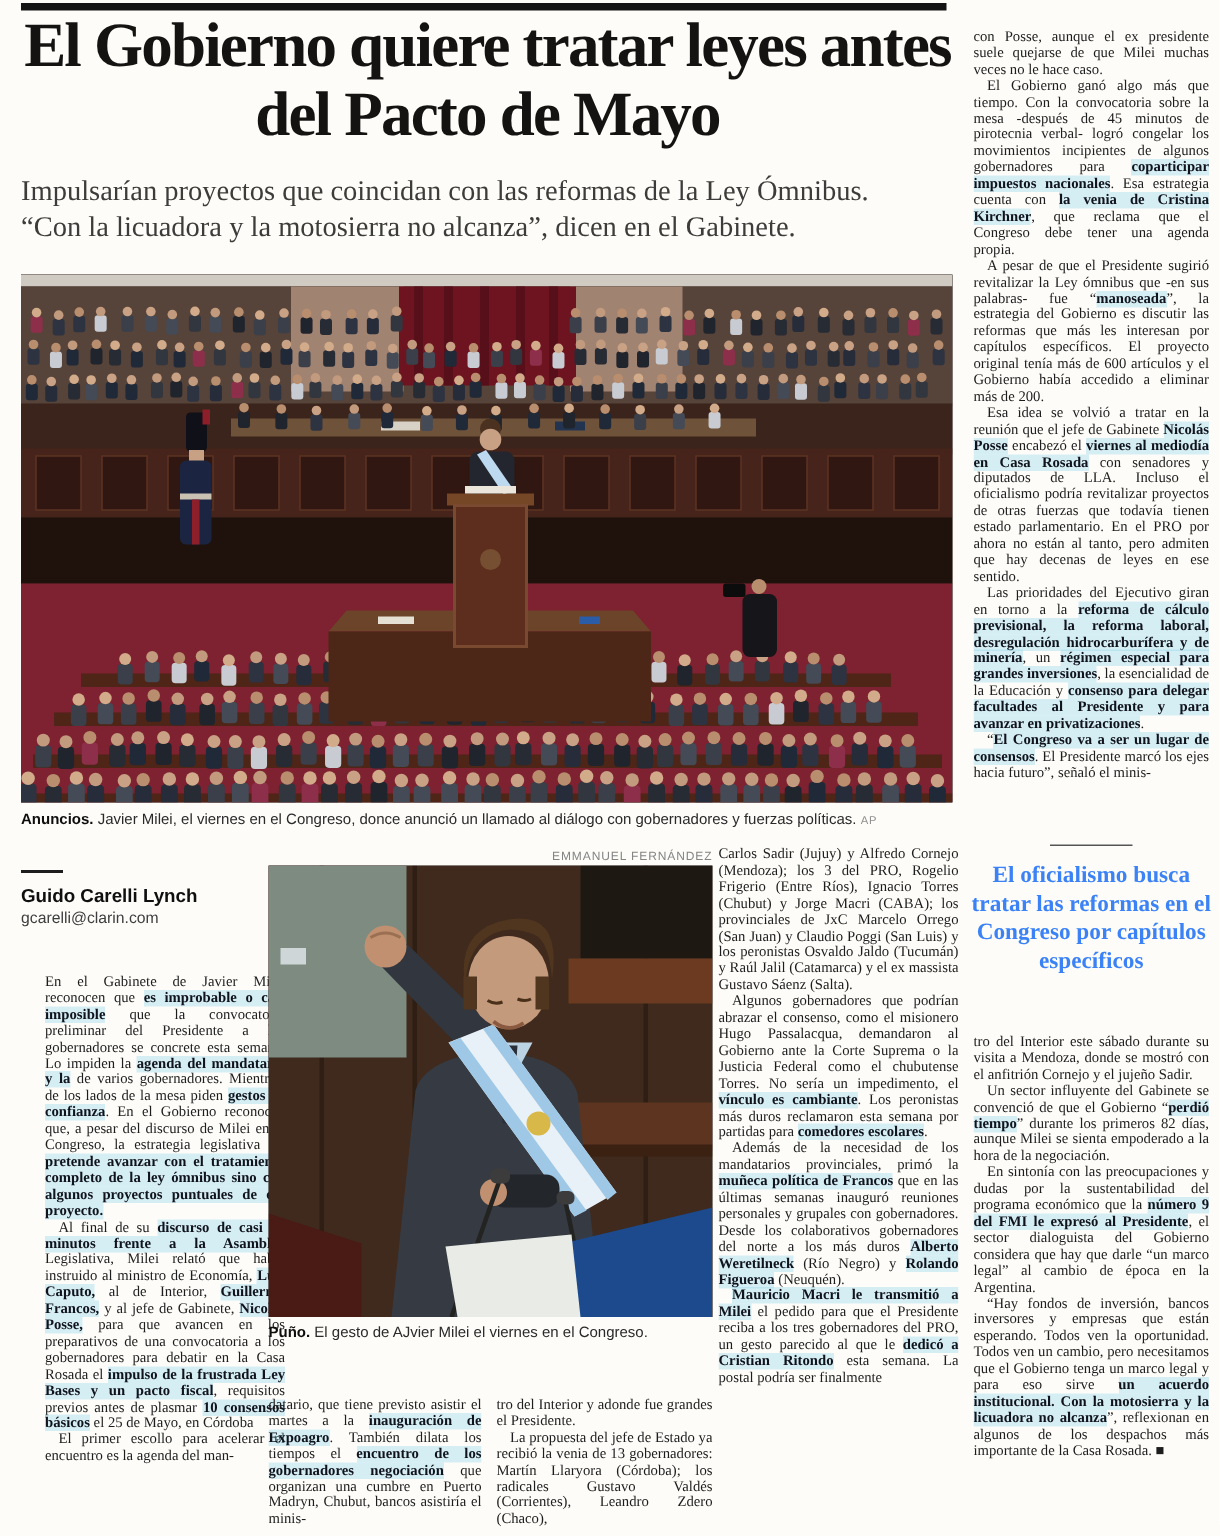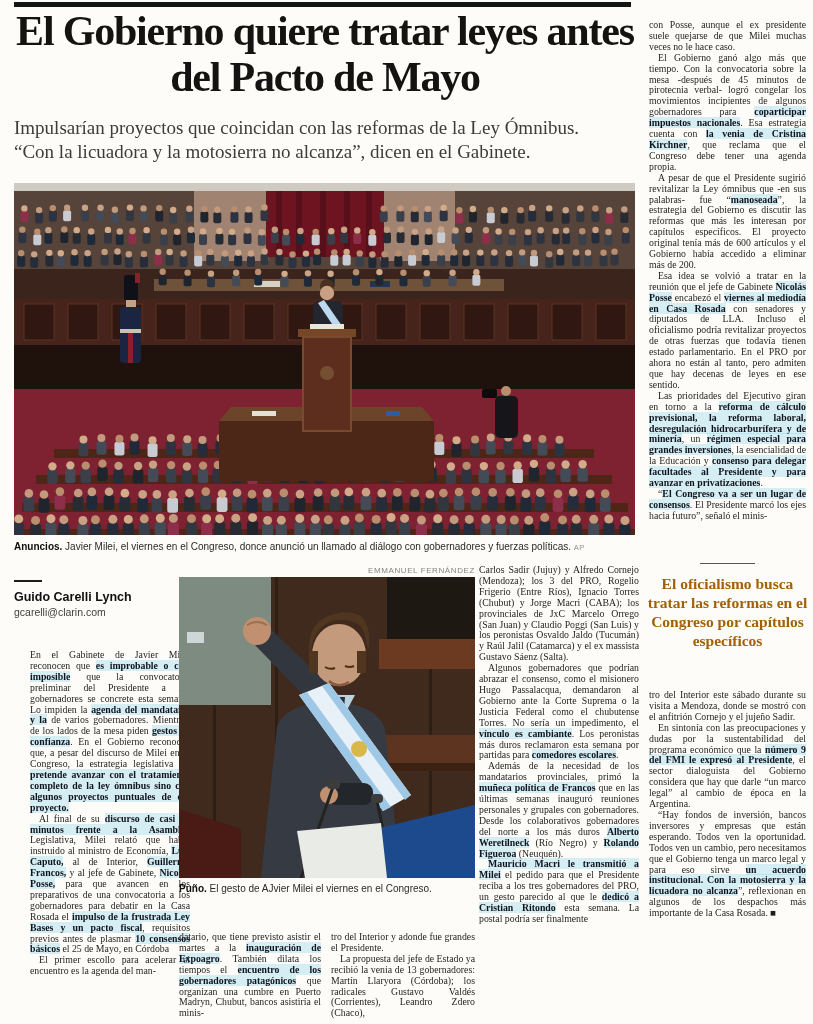--- a/index.html
+++ b/index.html
@@ -22,7 +22,7 @@
   .byline-name{font-family:"Liberation Sans",sans-serif;font-weight:bold;font-size:12.5px;color:#0f0f0f;}
   .byline-email{font-family:"Liberation Sans",sans-serif;font-size:10.5px;color:#3e3e3e;text-decoration:none;}
   .pullquote{font-family:"Liberation Serif",serif;font-weight:bold;font-size:15.5px;
-             line-height:19px;text-align:center;color:#a16207;}
+             line-height:19px;text-align:center;color:#3b82f6;}
   .rule{background:#1d1d1d;}
   .photo-frame{overflow:hidden;background:#2a1a14;}
   svg{display:block;}

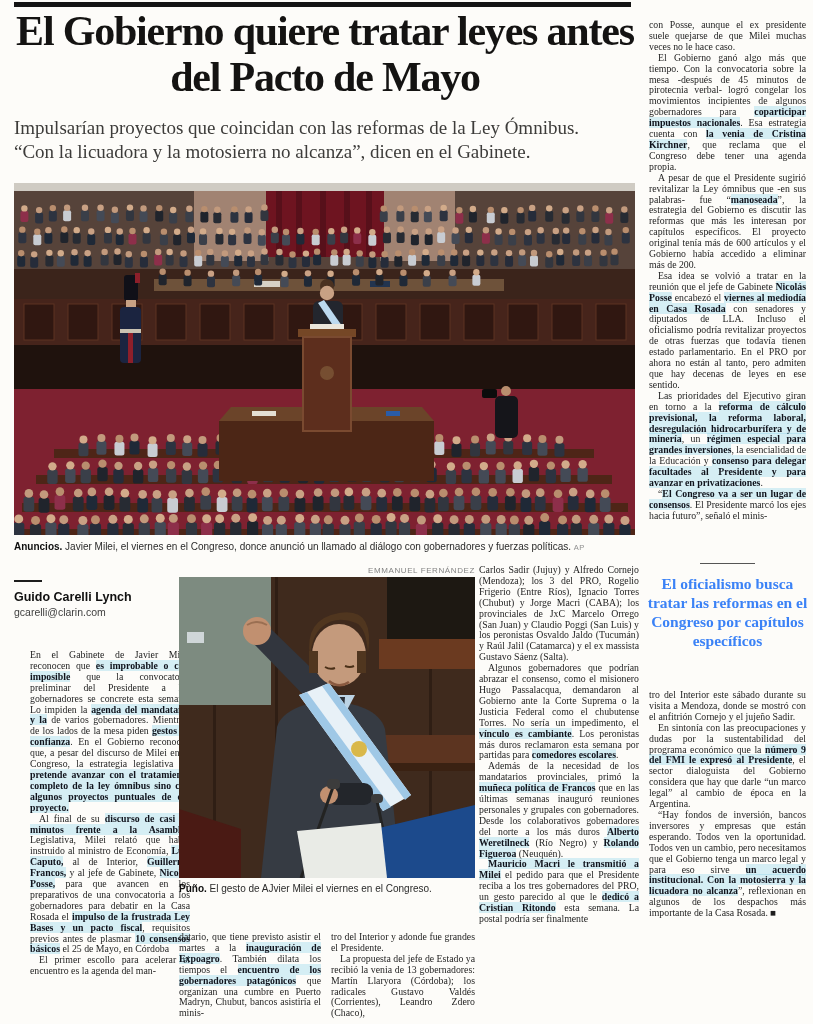--- a/index.html
+++ b/index.html
@@ -764,6 +764,7 @@
 
   <div class="abs bodycol" style="left:649px;top:690px;width:157px;height:334px;">
       <p class="para"><span>tro del Interior este sábado durante su visita a Mendoza, donde se mostró con el anfitrión Cornejo y el jujeño Sadir.</span></p>
+      <p class="para ind"><span>Un sector influyente del Gabinete se convenció de que el Gobierno “</span><span class="hl">perdió tiempo</span><span>” durante los primeros 82 días, aunque Milei se sienta empoderado a la hora de la negociación.</span></p>
       <p class="para ind"><span>En sintonía con las preocupaciones y dudas por la sustentabilidad del programa económico que la </span><span class="hl">número 9 del FMI le expresó al Presidente</span><span>, el sector dialoguista del Gobierno considera que hay que darle “un marco legal” al cambio de época en la Argentina.</span></p>
       <p class="para ind"><span>“Hay fondos de inversión, bancos inversores y empresas que están esperando. Todos ven la oportunidad. Todos ven un cambio, pero necesitamos que el Gobierno tenga un marco legal y para eso sirve </span><span class="hl">un acuerdo institucional. Con la motosierra y la licuadora no alcanza</span><span>”, reflexionan en algunos de los despachos más importante de la Casa Rosada. ■</span></p>
     </div>

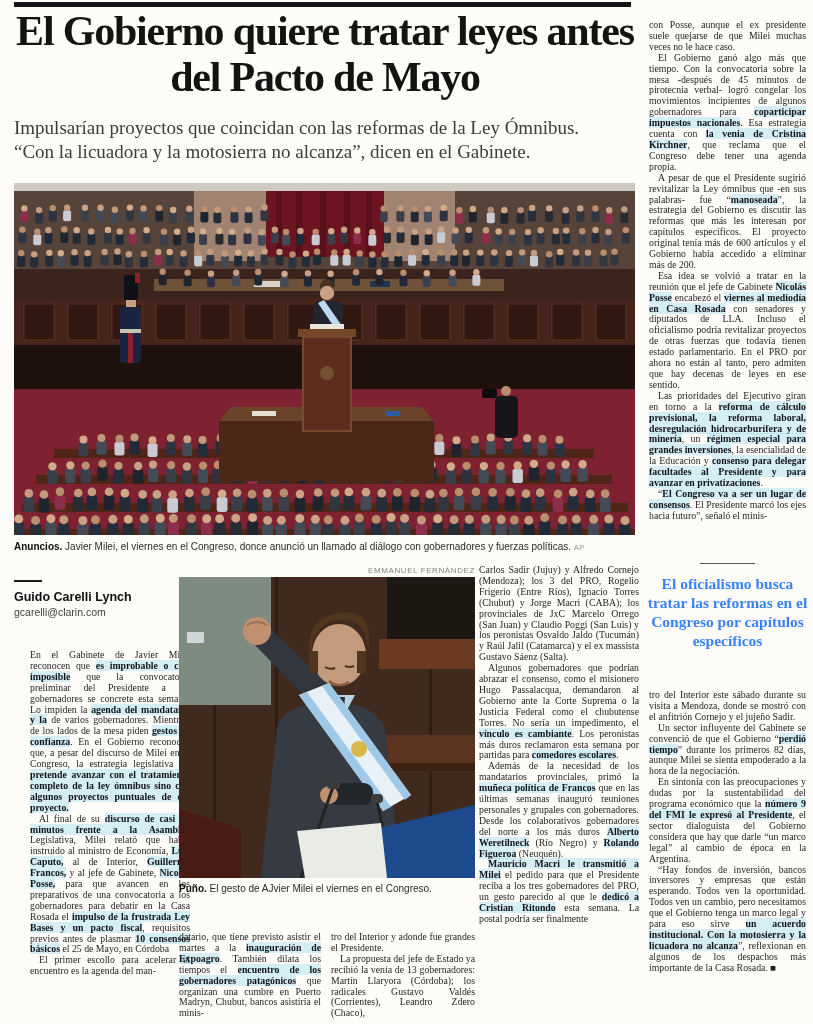--- a/index.html
+++ b/index.html
@@ -736,7 +736,7 @@
   </div>
 
   <div class="abs bodycol" style="left:179px;top:932px;width:142px;height:92px;">
-      <p class="para"><span>datario, que tiene previsto asistir el martes a la </span><span class="hl">inauguración de Expoagro</span><span>. También dilata los tiempos el </span><span class="hl">encuentro de los gobernadores patagónicos</span><span> que organizan una cumbre en Puerto Madryn, Chubut, bancos asistiría el minis-</span></p>
+      <p class="para"><span>datario, que tiene previsto asistir el martes a la </span><span class="hl">inauguración de Expoagro</span><span>. También dilata los tiempos el </span><span class="hl">encuentro de los gobernadores negociación</span><span> que organizan una cumbre en Puerto Madryn, Chubut, bancos asistiría el minis-</span></p>
     </div>
   <div class="abs bodycol" style="left:331px;top:932px;width:144px;height:92px;">
       <p class="para"><span>tro del Interior y adonde fue grandes el Presidente.</span></p>

